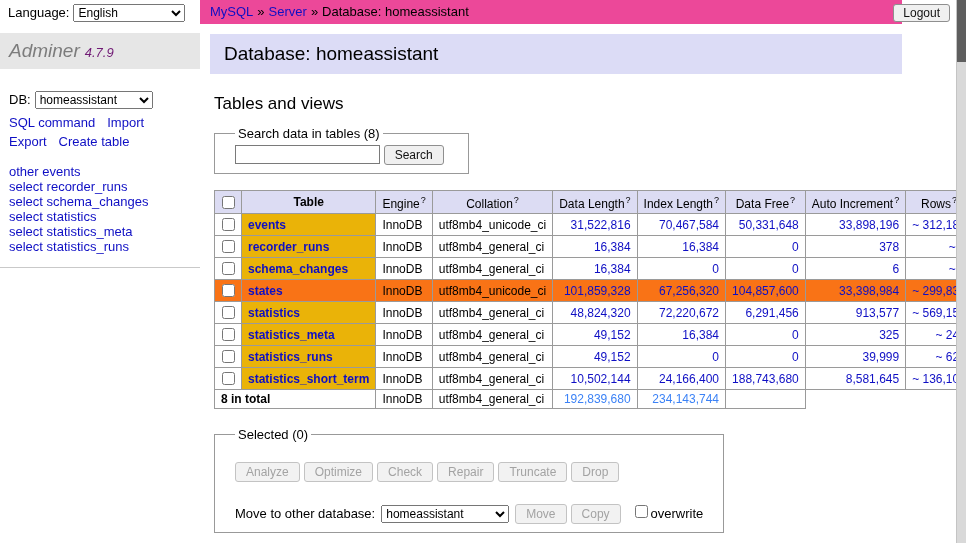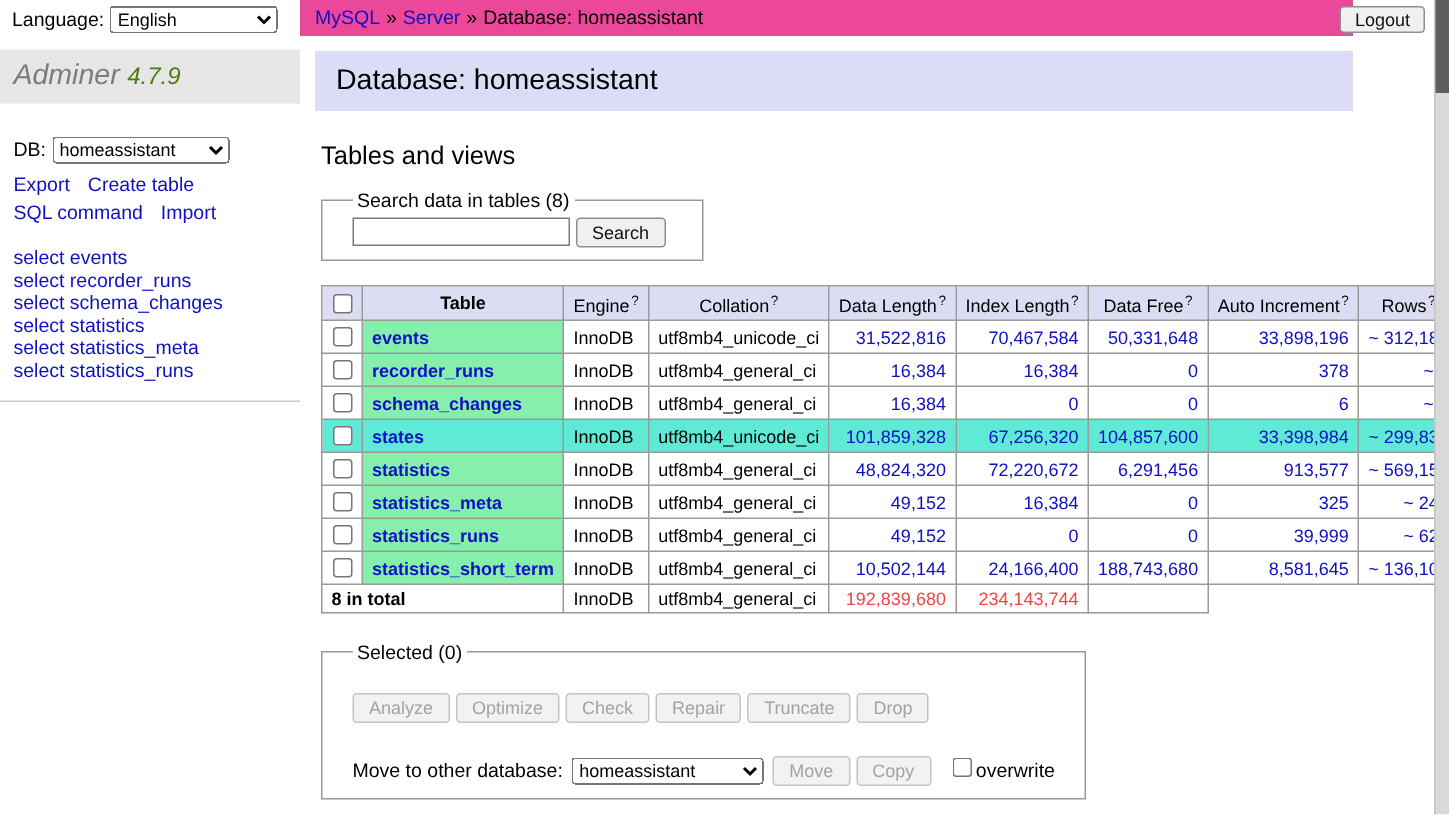--- a/index.html
+++ b/index.html
@@ -35,7 +35,7 @@
     background:#e6e6e6; margin:9px 0 0; padding:7px 9px;
     font-size:19px; font-style:italic; font-weight:normal; color:#7c7c7c;
   }
-  .app-version { font-size:16px; color:#4d7c0f; margin-left:5px; font-style:italic; }
+  .app-version { font-size:13px; color:#701a75; margin-left:5px; font-style:italic; }
   .db-row { margin:22px 9px 6px; white-space:nowrap; }
   .db-row select { width:118px; font-size:12px; margin-left:4px; }
   .action-links { margin:4px 9px 0; }

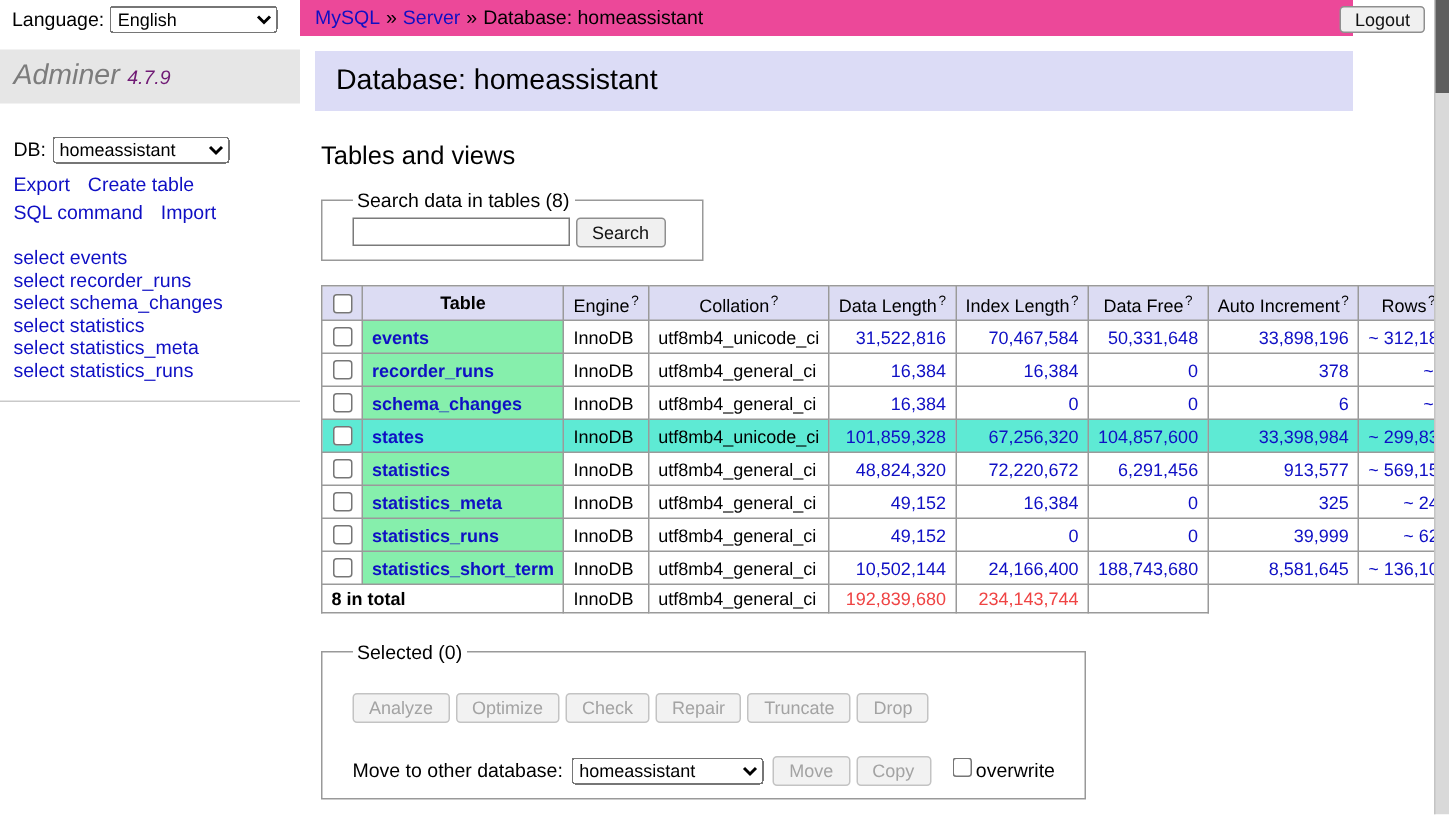--- a/index.html
+++ b/index.html
@@ -112,8 +112,8 @@
     <p class="db-row">
       <span>DB:</span><select><option>homeassistant</option></select>
     </p>
+    <p class="action-links" id="sidebar-actions-1"><a href="#" class="lnk">SQL command</a><a href="#" class="lnk">Import</a></p>
     <p class="action-links" id="sidebar-actions-2"><a href="#" class="lnk">Export</a><a href="#" class="lnk">Create table</a></p>
-    <p class="action-links" id="sidebar-actions-1"><a href="#" class="lnk">SQL command</a><a href="#" class="lnk">Import</a></p>
     <div class="table-links" id="sidebar-table-links">
         <a href="#" class="lnk">select events</a>
         <a href="#" class="lnk">select recorder_runs</a>

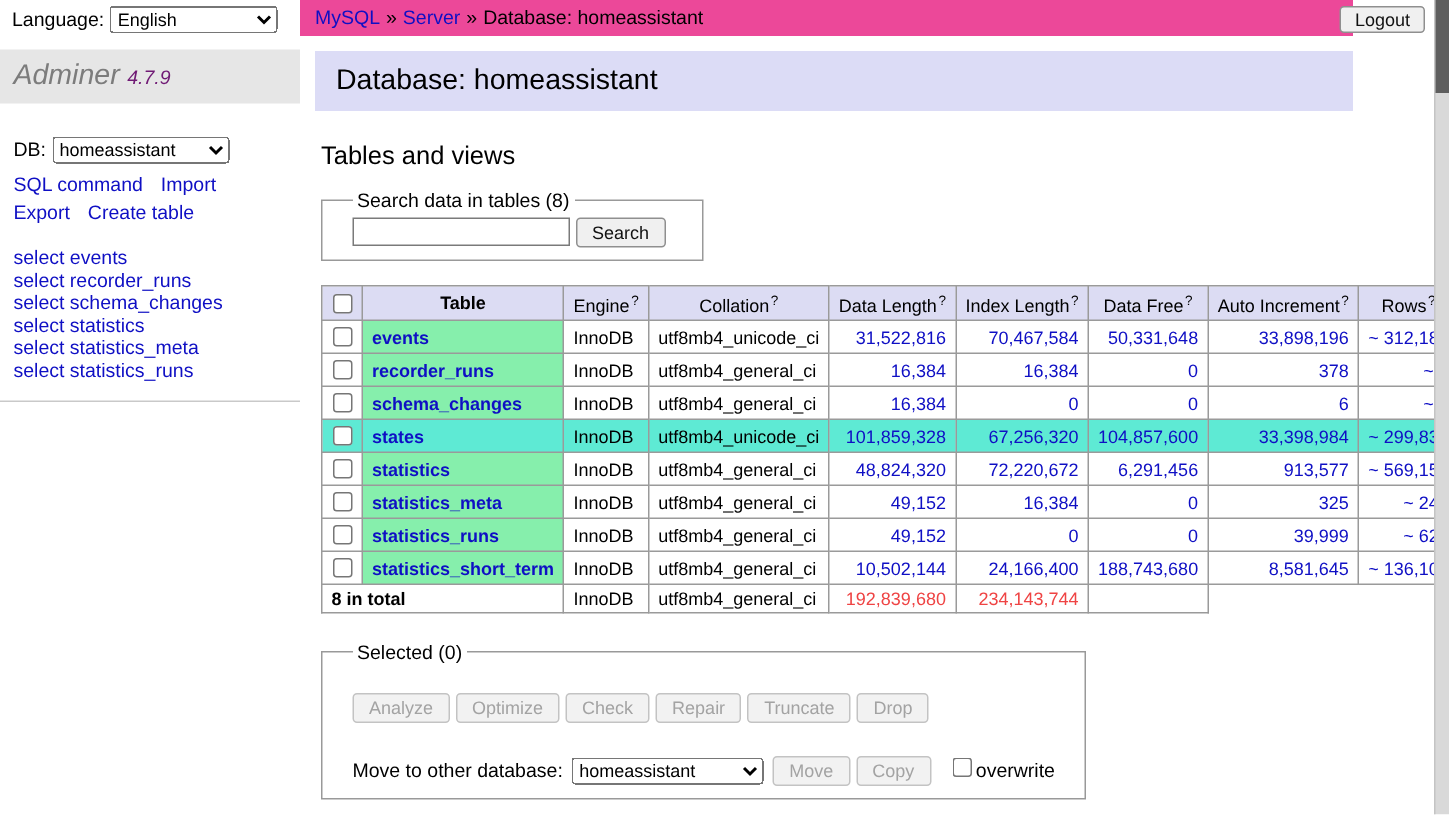--- a/index.html
+++ b/index.html
@@ -115,7 +115,7 @@
     <p class="action-links" id="sidebar-actions-1"><a href="#" class="lnk">SQL command</a><a href="#" class="lnk">Import</a></p>
     <p class="action-links" id="sidebar-actions-2"><a href="#" class="lnk">Export</a><a href="#" class="lnk">Create table</a></p>
     <div class="table-links" id="sidebar-table-links">
-        <a href="#" class="lnk">select events</a>
+        <a href="#" class="lnk">other events</a>
         <a href="#" class="lnk">select recorder_runs</a>
         <a href="#" class="lnk">select schema_changes</a>
         <a href="#" class="lnk">select statistics</a>

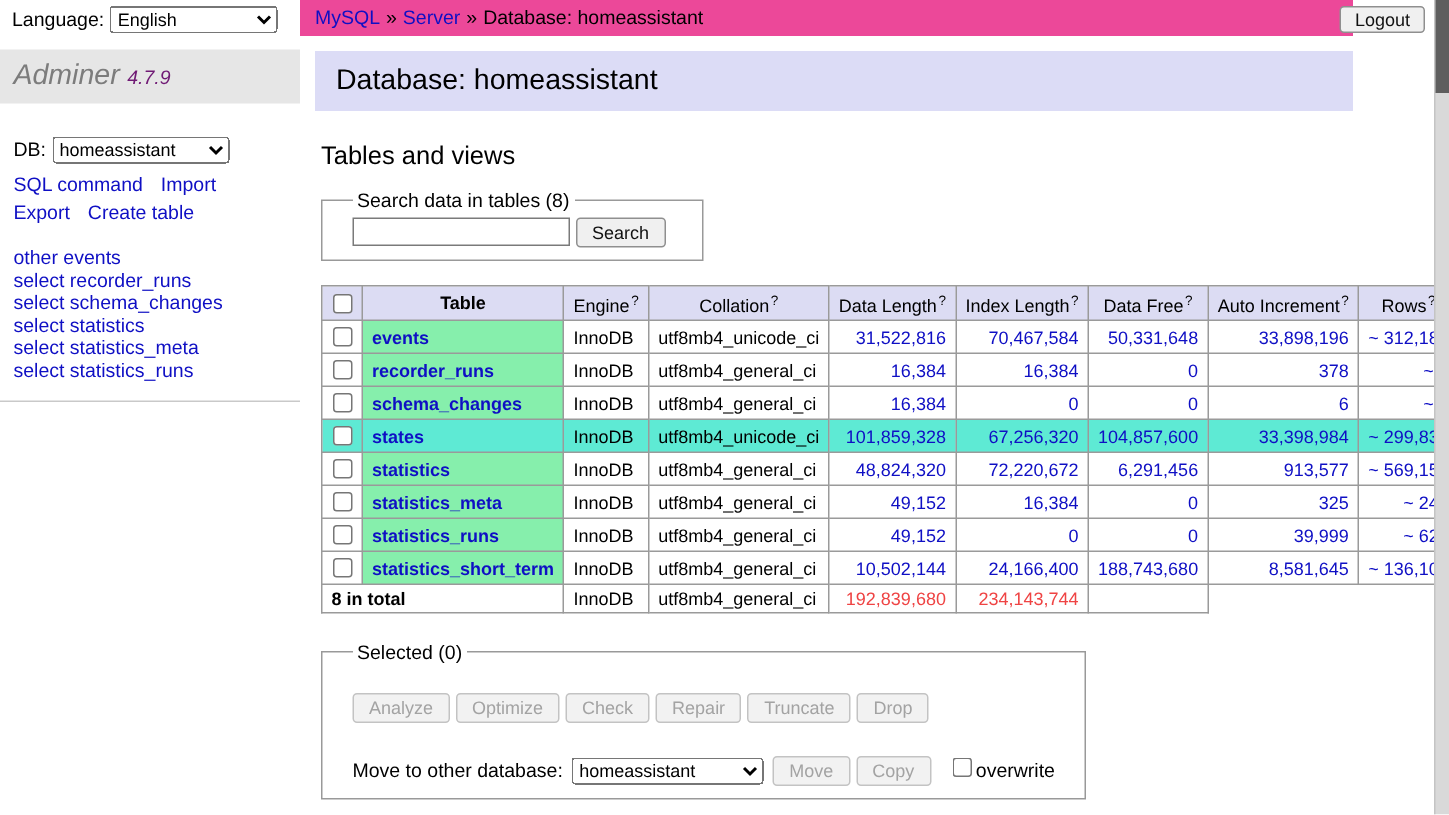--- a/index.html
+++ b/index.html
@@ -68,7 +68,7 @@
   .db-tables thead th { font-weight:bold; text-align:center;margin-top:19px; }
   .db-tables thead td { text-align:center; }
   .db-tables sup { font-size:9px; margin-left:1px; cursor:pointer; }
-  .db-tables tbody th { background:#86efac; text-align:left; }
+  .db-tables tbody th { background:#eab308; text-align:left; }
   .db-tables td.cb, .db-tables thead td.cb { width:20px; text-align:center; padding:1px 3px; }
   .db-tables td.num { text-align:right; color:#0f0fc4; }
   .db-tables td.txt { text-align:left; }

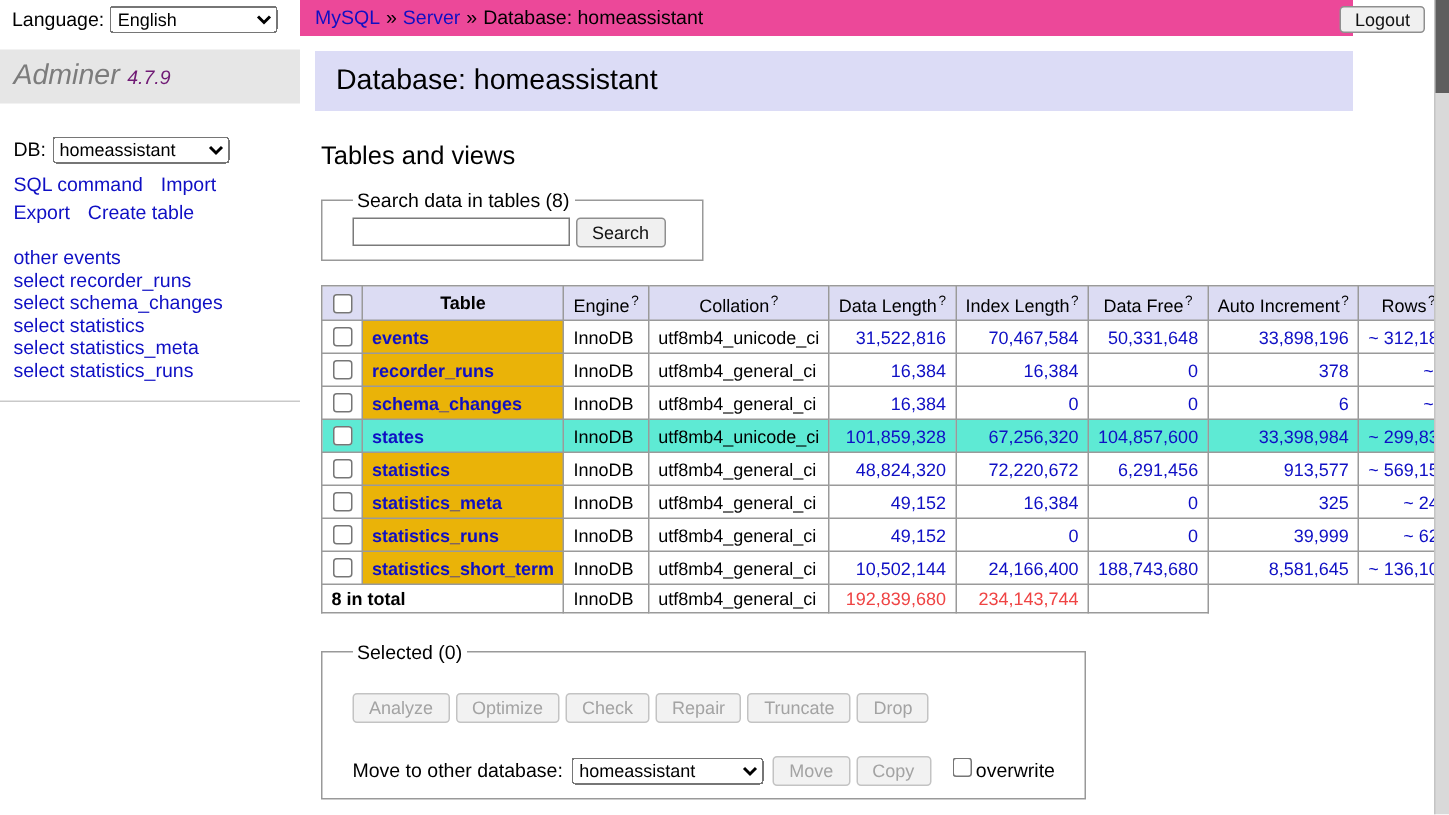--- a/index.html
+++ b/index.html
@@ -73,7 +73,7 @@
   .db-tables td.num { text-align:right; color:#0f0fc4; }
   .db-tables td.txt { text-align:left; }
   .db-tables a.tbl { font-weight:bold; color:#0f0fc4; text-decoration:none; }
-  .db-tables tr.hl td, .db-tables tr.hl th { background:#5eead4;margin-top:28px; }
+  .db-tables tr.hl td, .db-tables tr.hl th { background:#f97316;margin-top:28px; }
   .db-tables tr.total td { color:#000; }
   .db-tables tr.total td.lbl { font-weight:bold; }
   .db-tables tr.total td.num { color:#ef4444; }

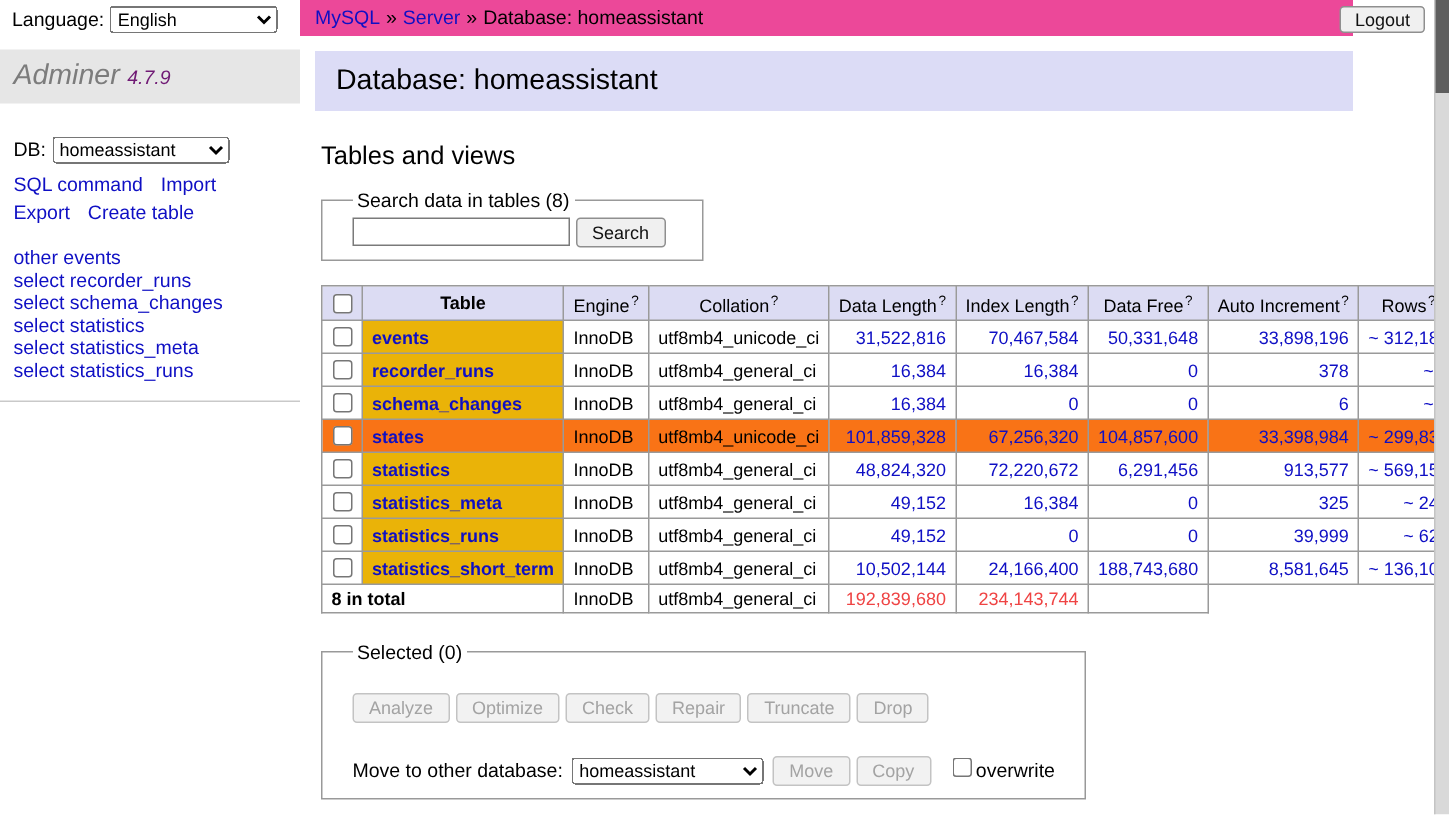--- a/index.html
+++ b/index.html
@@ -76,7 +76,7 @@
   .db-tables tr.hl td, .db-tables tr.hl th { background:#f97316;margin-top:28px; }
   .db-tables tr.total td { color:#000; }
   .db-tables tr.total td.lbl { font-weight:bold; }
-  .db-tables tr.total td.num { color:#ef4444; }
+  .db-tables tr.total td.num { color:#3b82f6; }
 
   
   .selected-fieldset { margin-top:18px; }

